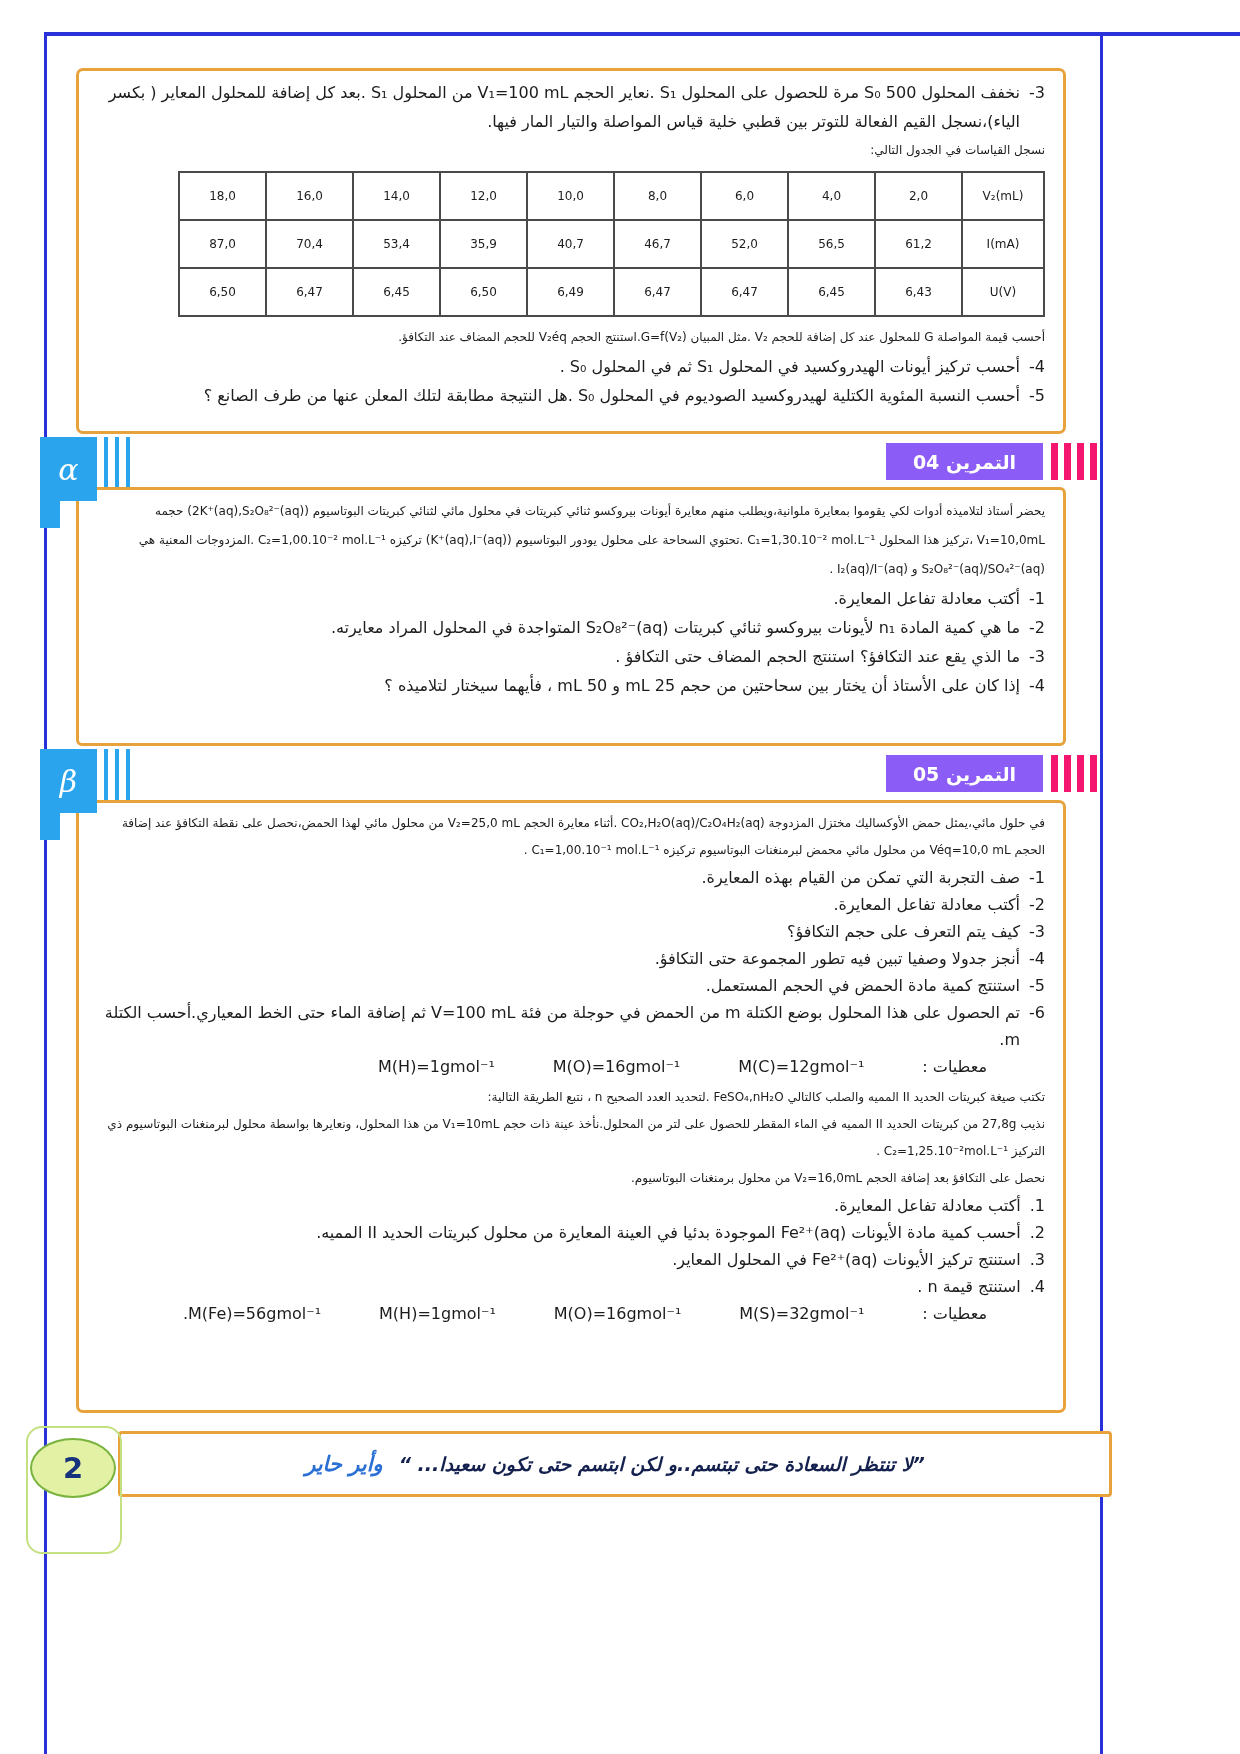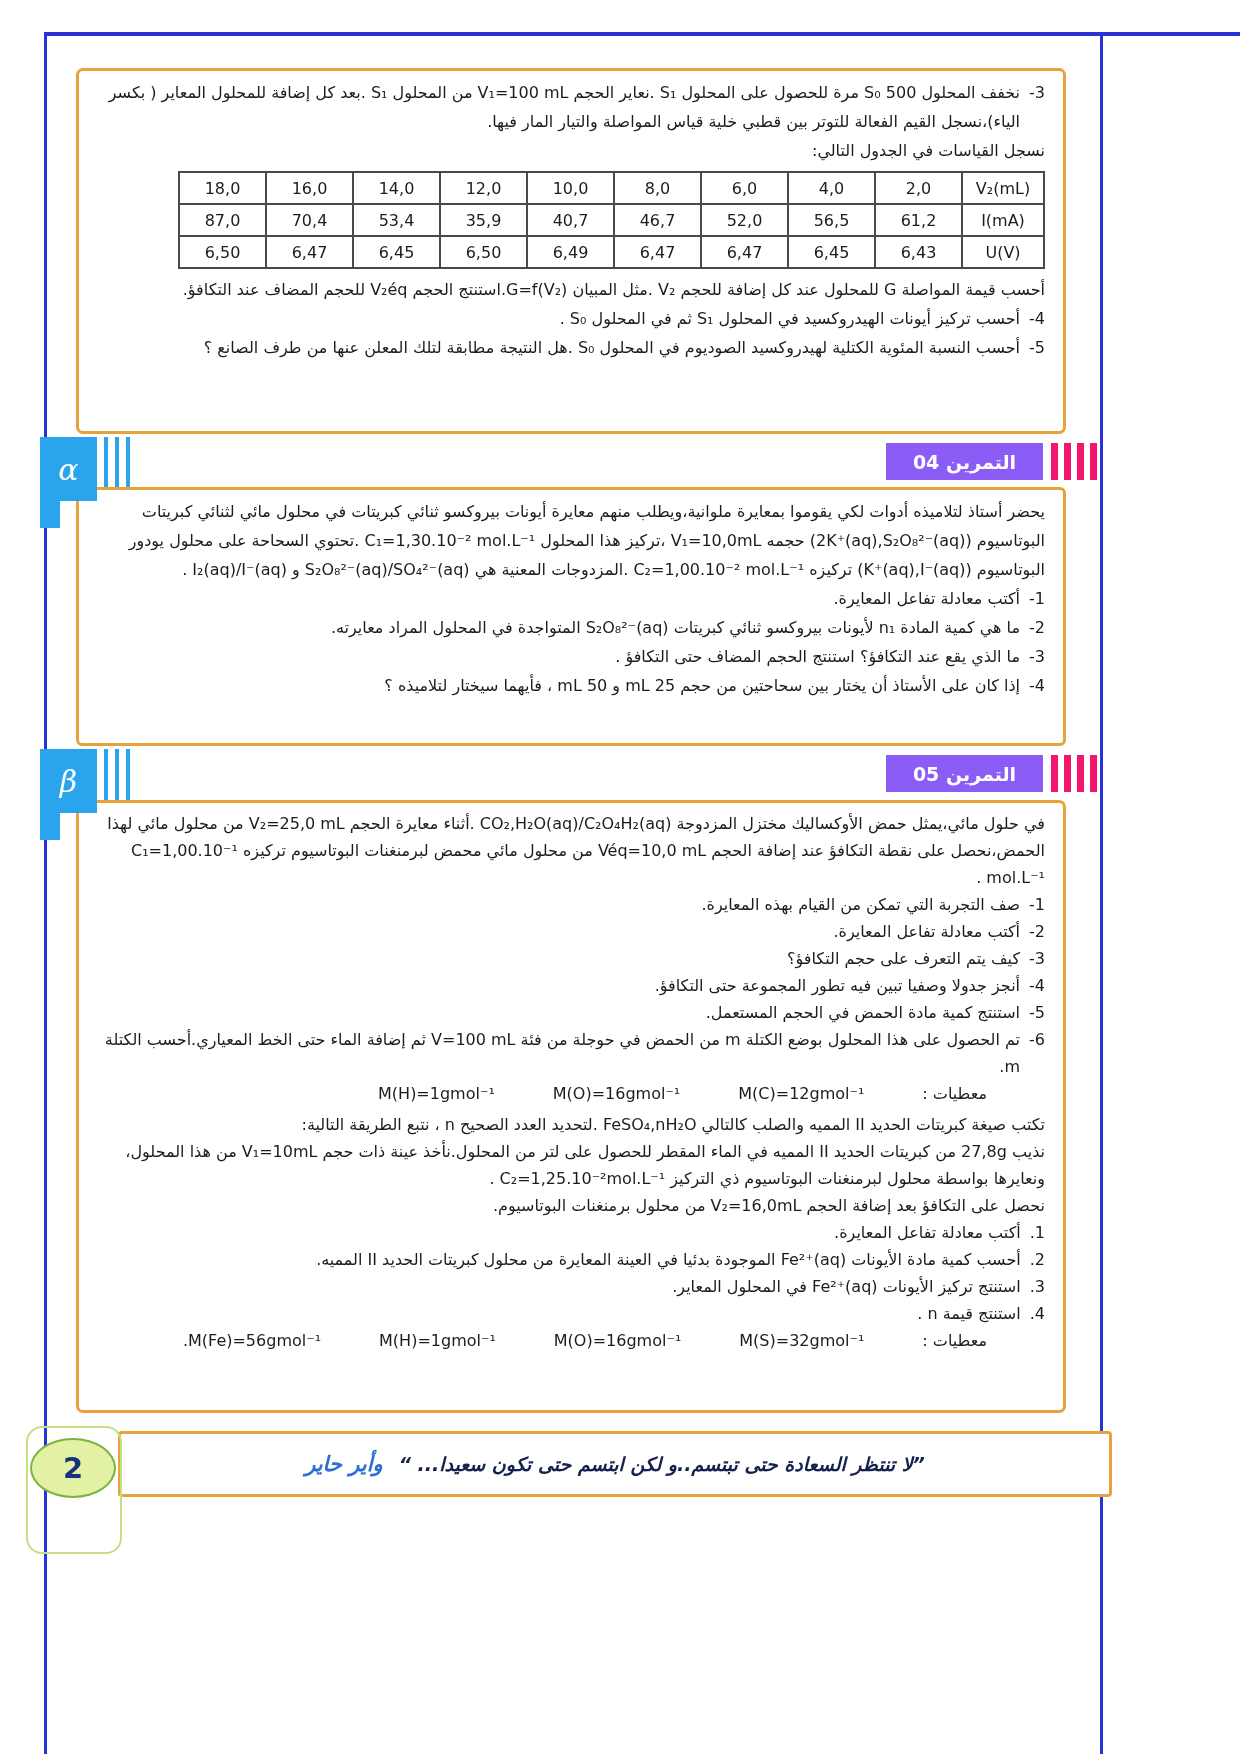--- a/index.html
+++ b/index.html
@@ -7,7 +7,7 @@
   .frame{position:absolute;background:#2832d8;}
   .obox{position:absolute;left:76px;width:990px;border:3px solid #e8a23b;border-radius:7px;
         box-sizing:border-box;padding:7px 18px;direction:rtl;text-align:right;background:#fff;}
-  .obox p{margin:0;font-size:16px;line-height:29px;}
+  .obox p{margin:0;font-size:12px;line-height:29px;}
   .qrow{display:flex;direction:rtl;gap:9px;font-size:16px;line-height:29px;}
   .qnum{white-space:nowrap;}
   #box3 p,#box3 .qrow{line-height:27px;}

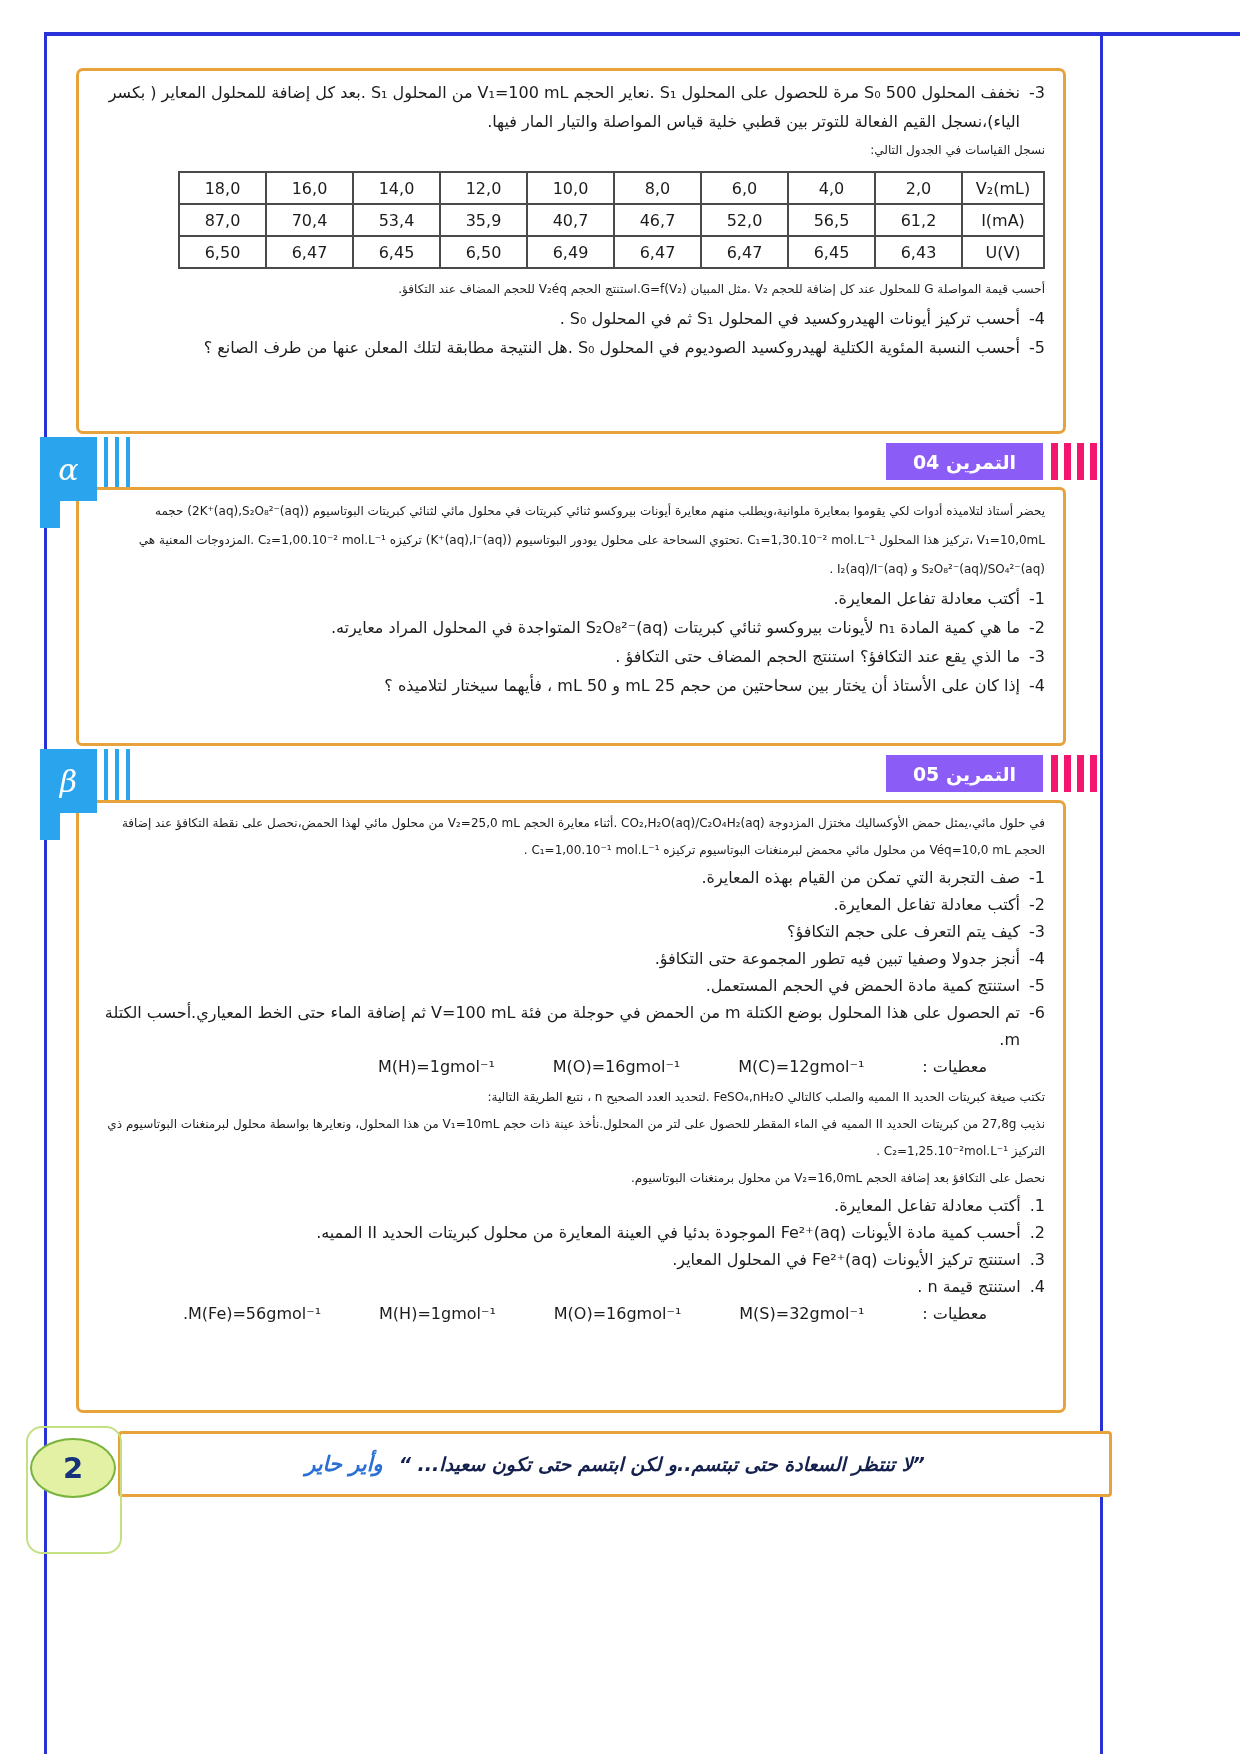--- a/index.html
+++ b/index.html
@@ -13,7 +13,7 @@
   #box3 p,#box3 .qrow{line-height:27px;}
   table.meas{direction:ltr;border-collapse:collapse;margin:6px 0 6px auto;}
   table.meas td{border:2px solid #4a4a4a;width:81px;height:30px;text-align:center;
-                font-size:16px;padding:0 2px;}
+                font-size:12px;padding:8px 2px;}
   table.meas td.lbl{width:76px;}
   .pinkbox{position:absolute;left:886px;width:157px;height:37px;background:#8b5cf6;
            color:#fff;font-weight:bold;font-size:19px;display:flex;align-items:center;

